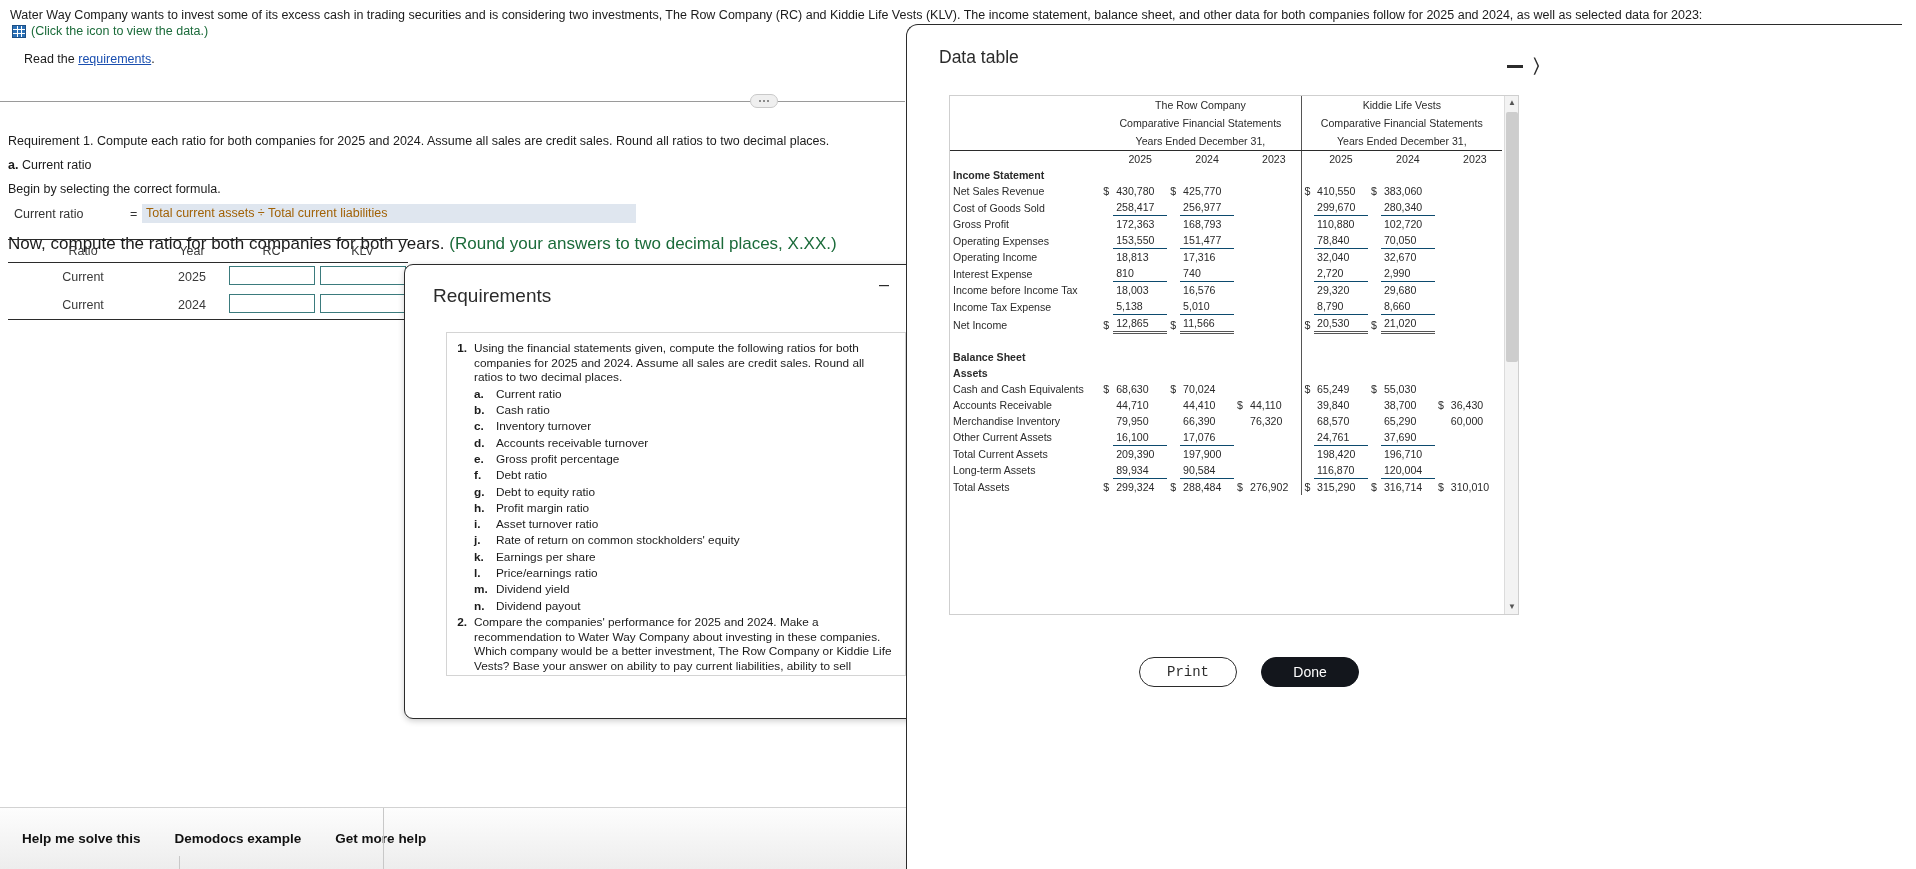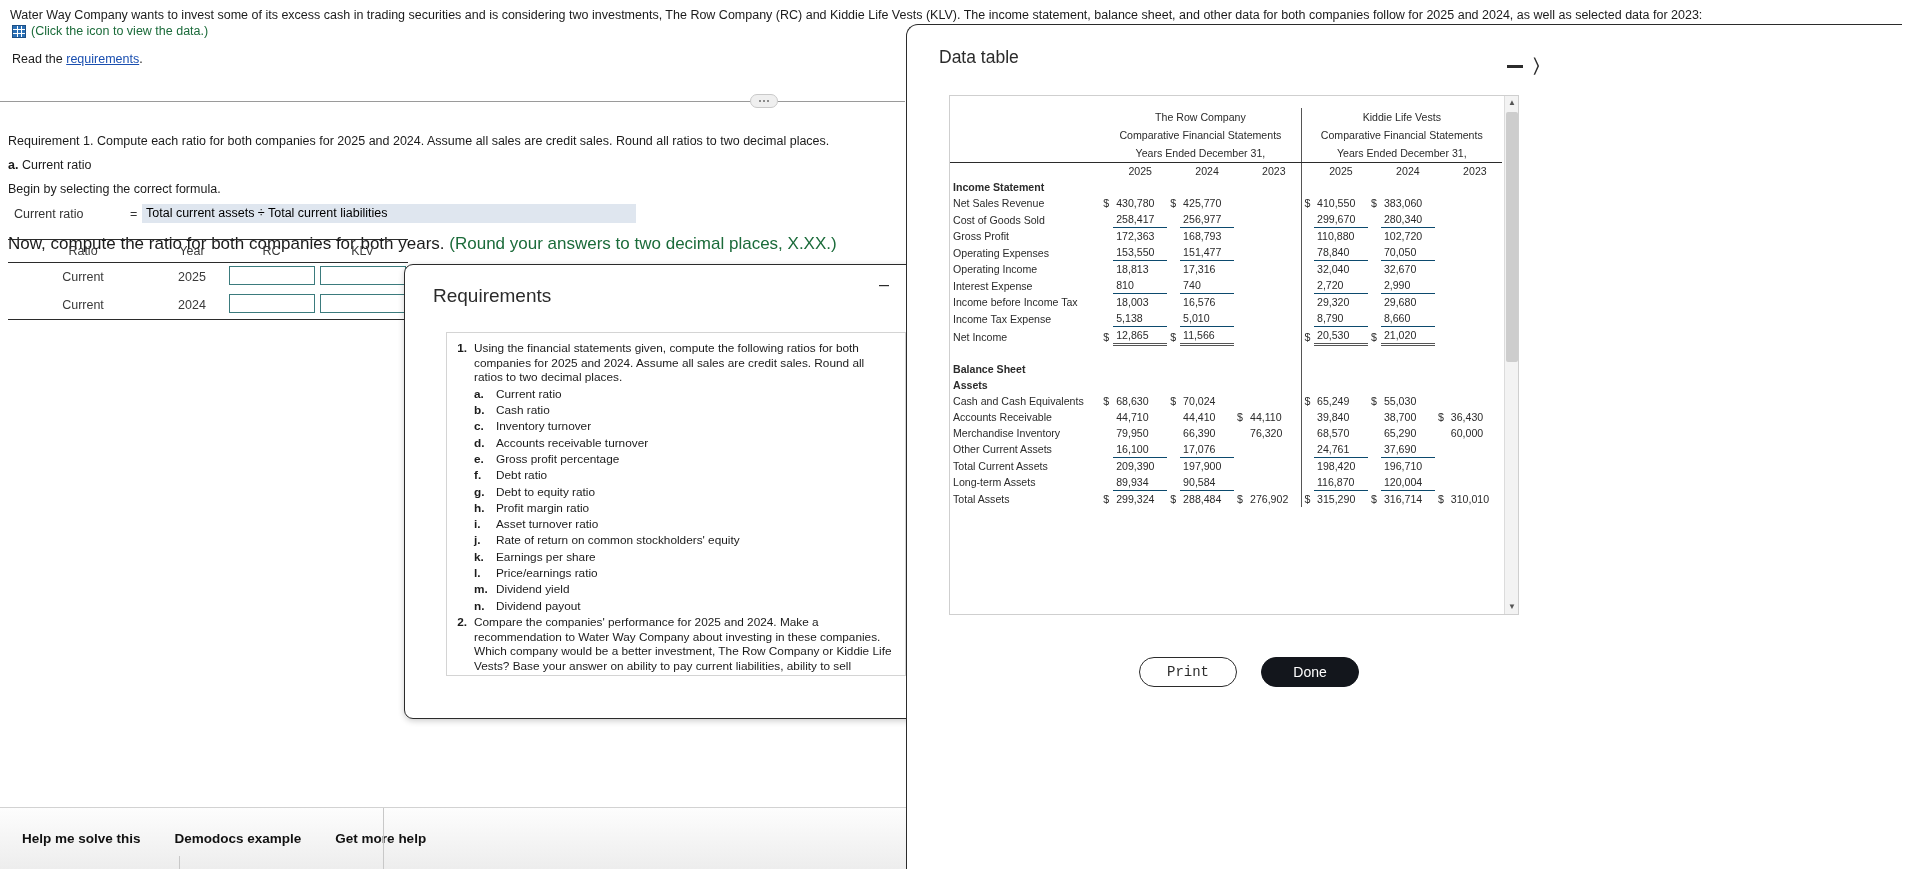--- a/index.html
+++ b/index.html
@@ -42,7 +42,7 @@
     background: #fff; box-shadow: 4px 0 0 #fff;
   }
   .read-req {
-    position: absolute; left: 12px; top: 52px; font-size: 12.5px;
+    position: absolute; left: 24px; top: 52px; font-size: 12.5px;
   }
   .read-req a { color: #1a4fb0; text-decoration: underline; cursor: pointer; }
 

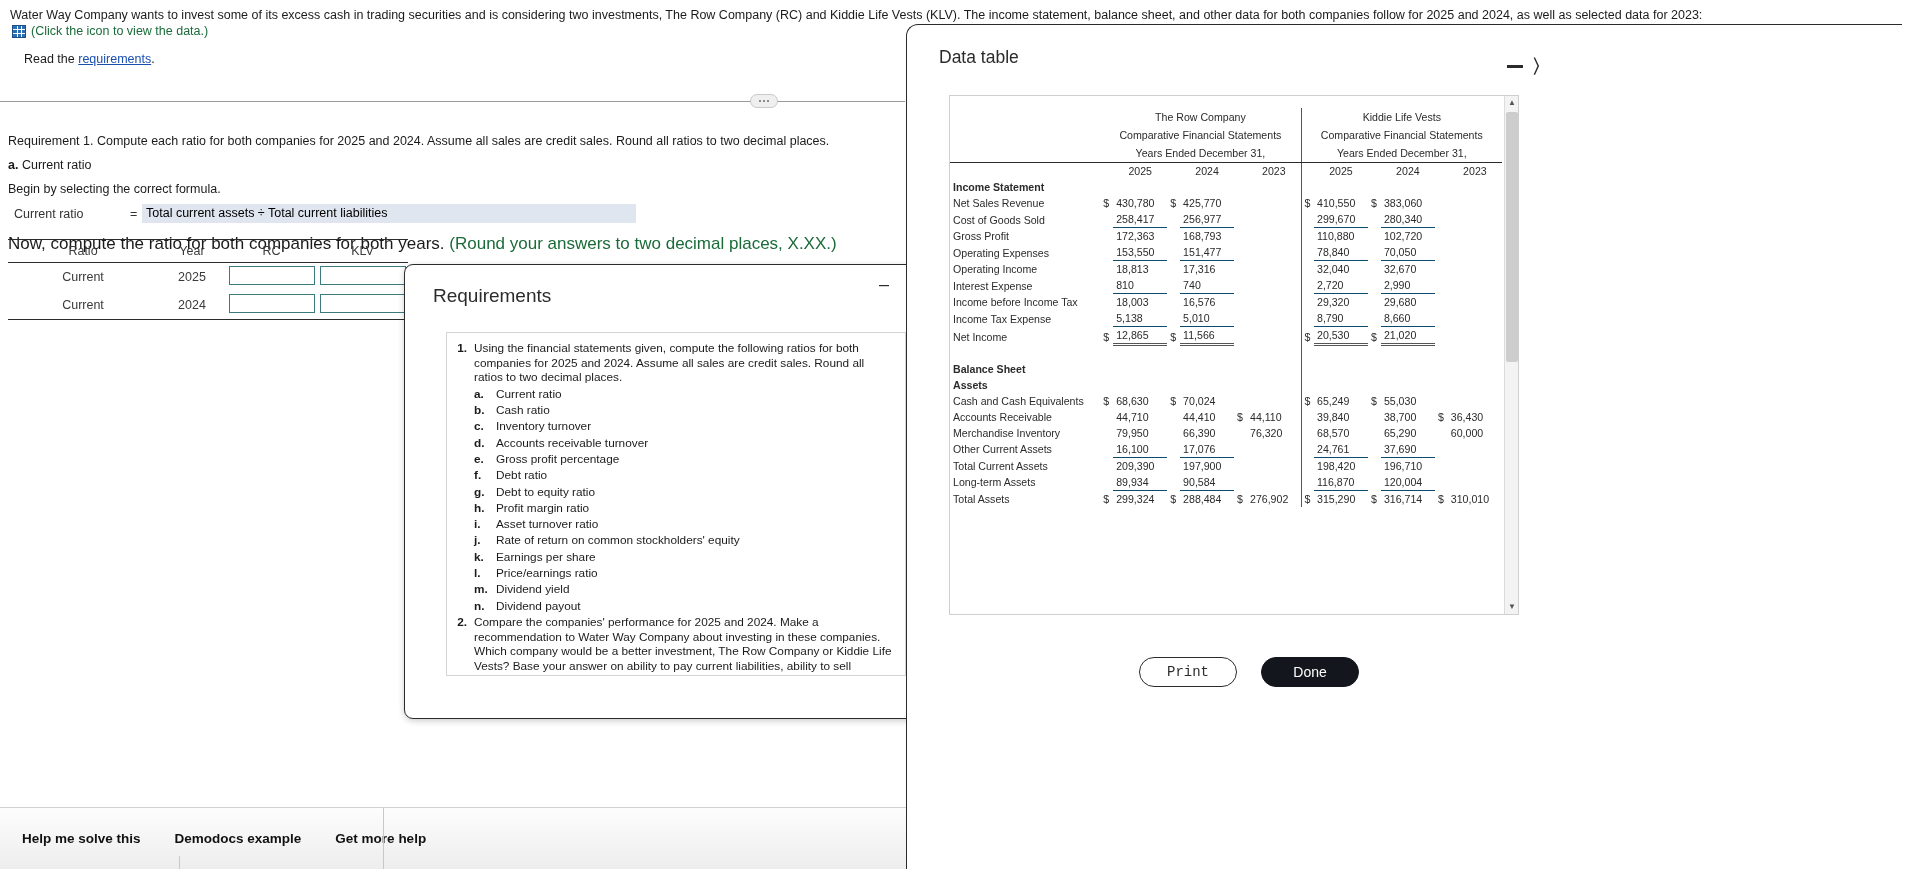--- a/index.html
+++ b/index.html
@@ -159,7 +159,7 @@
     position: absolute; left: 42px; top: 70px; width: 570px; height: 520px;
     border: 1px solid #cfcfcf; background: #fff; overflow: hidden;
   }
-  .fin-scroll { position: absolute; left: 0; top: 12px; width: 552px; height: 518px; overflow: hidden; }
+  .fin-scroll { position: absolute; left: 0; top: 0; width: 552px; height: 518px; overflow: hidden; }
   .fin-table {
     border-collapse: collapse; font-size: 10.6px; color: #2b2b2b;
     width: 552px; table-layout: fixed;

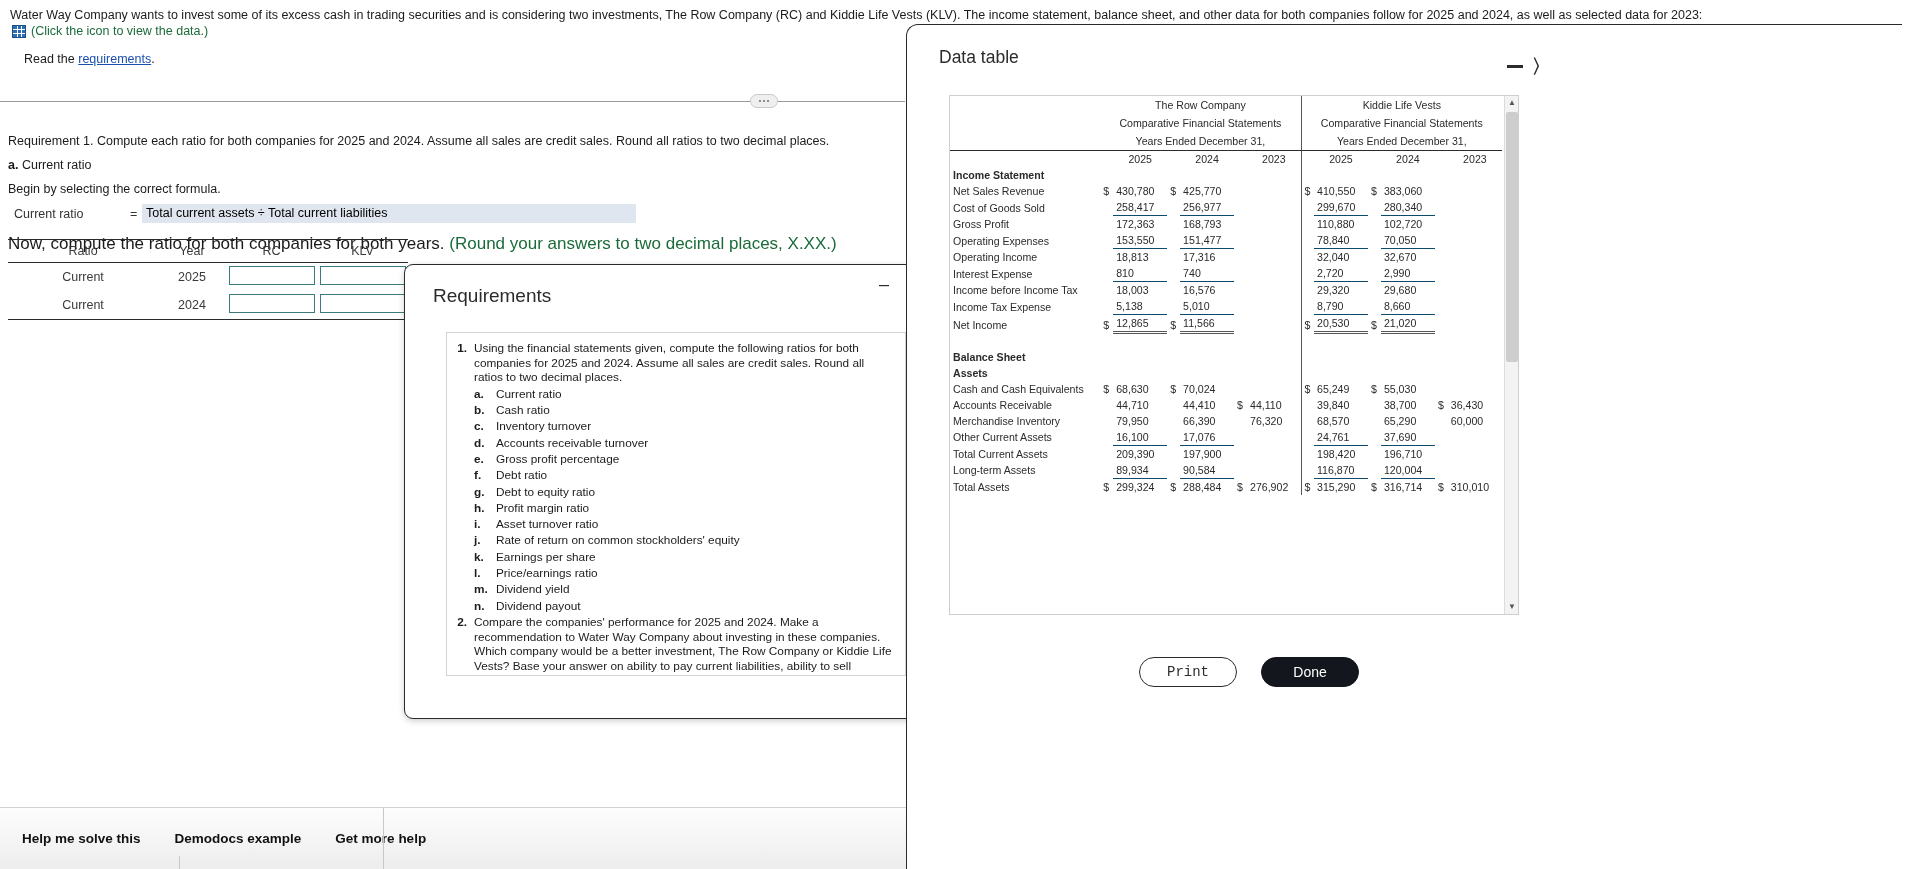--- a/index.html
+++ b/index.html
@@ -69,7 +69,7 @@
   .formula-eq { width: 12px; font-size: 12.5px; color: #333; }
   .formula-box {
     width: 494px; height: 19px; background: #dfe6ef;
-    font-size: 12.5px; color: #000000; padding: 1px 4px; line-height: 17px;
+    font-size: 12.5px; color: #a16207; padding: 1px 4px; line-height: 17px;
   }
 
   .now-line { position: absolute; left: 8px; top: 234px; font-size: 17px; }

